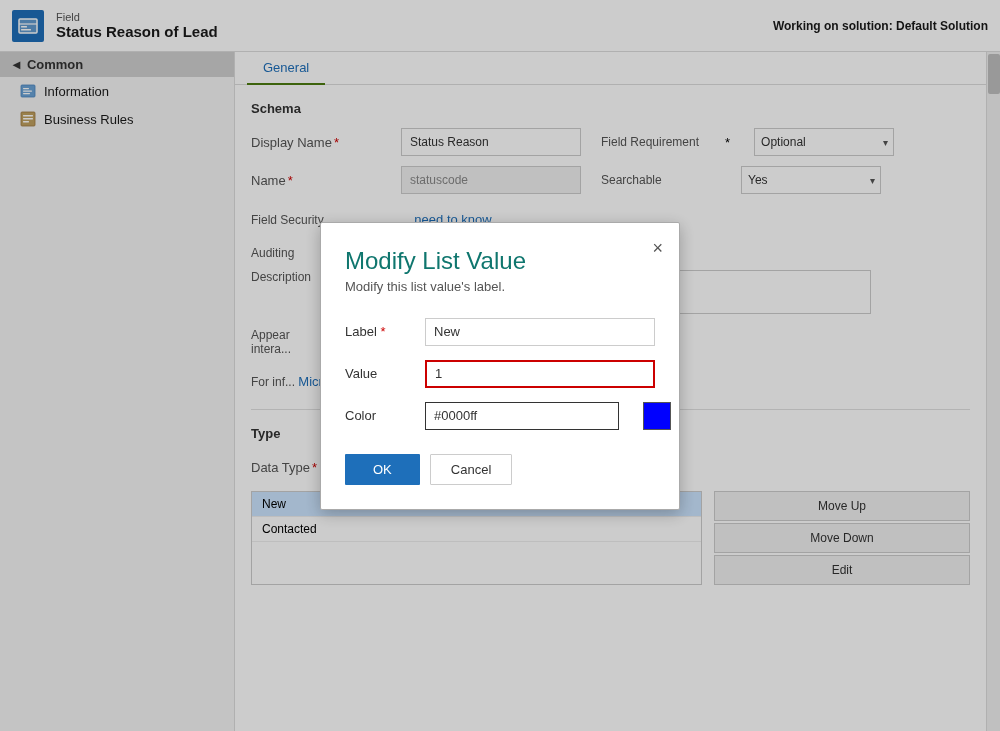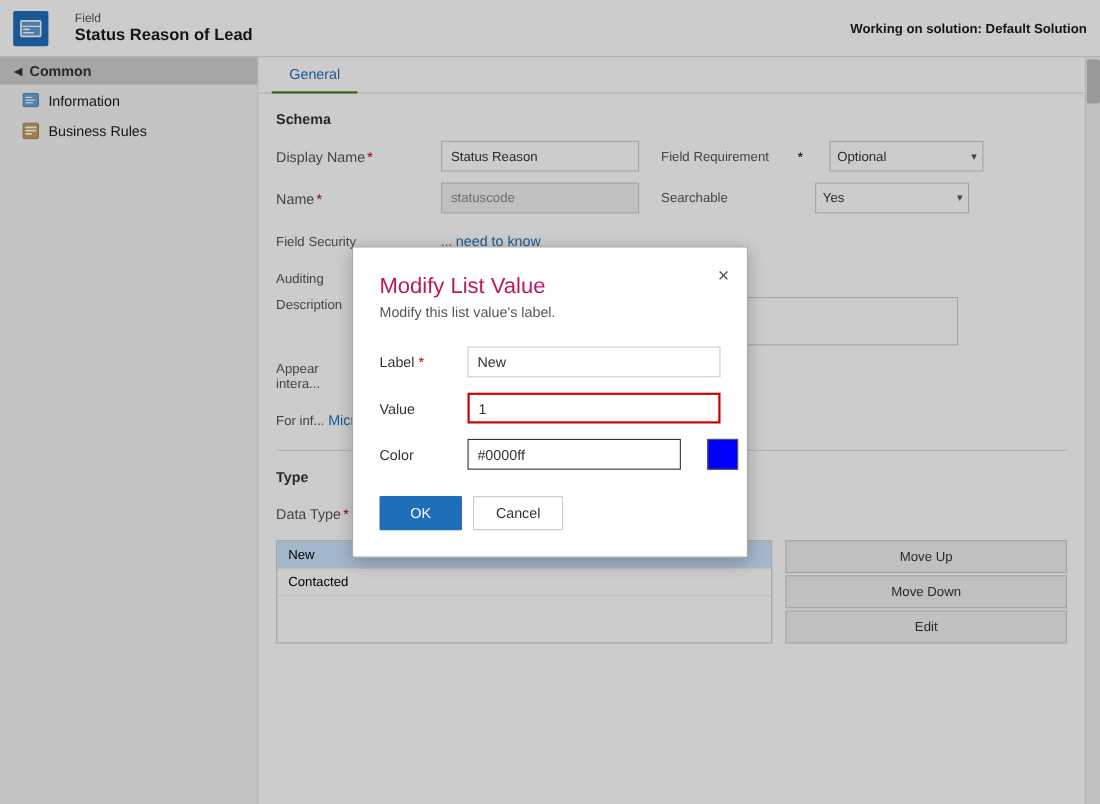--- a/index.html
+++ b/index.html
@@ -7,7 +7,7 @@
 
     
     .header { background: #fff; border-bottom: 1px solid #ddd; padding: 6px 12px; display: flex; align-items: center; justify-content: space-between; min-height: 52px; }
-    .header-left { display: flex; align-items: center; gap: 24px; }
+    .header-left { display: flex; align-items: center; gap: 12px; }
     .header-icon { width: 32px; height: 32px; background: #1e6fba; border-radius: 2px; display: flex; align-items: center; justify-content: center; }
     .header-icon svg { width: 22px; height: 22px; }
     .header-titles { display: flex; flex-direction: column; }

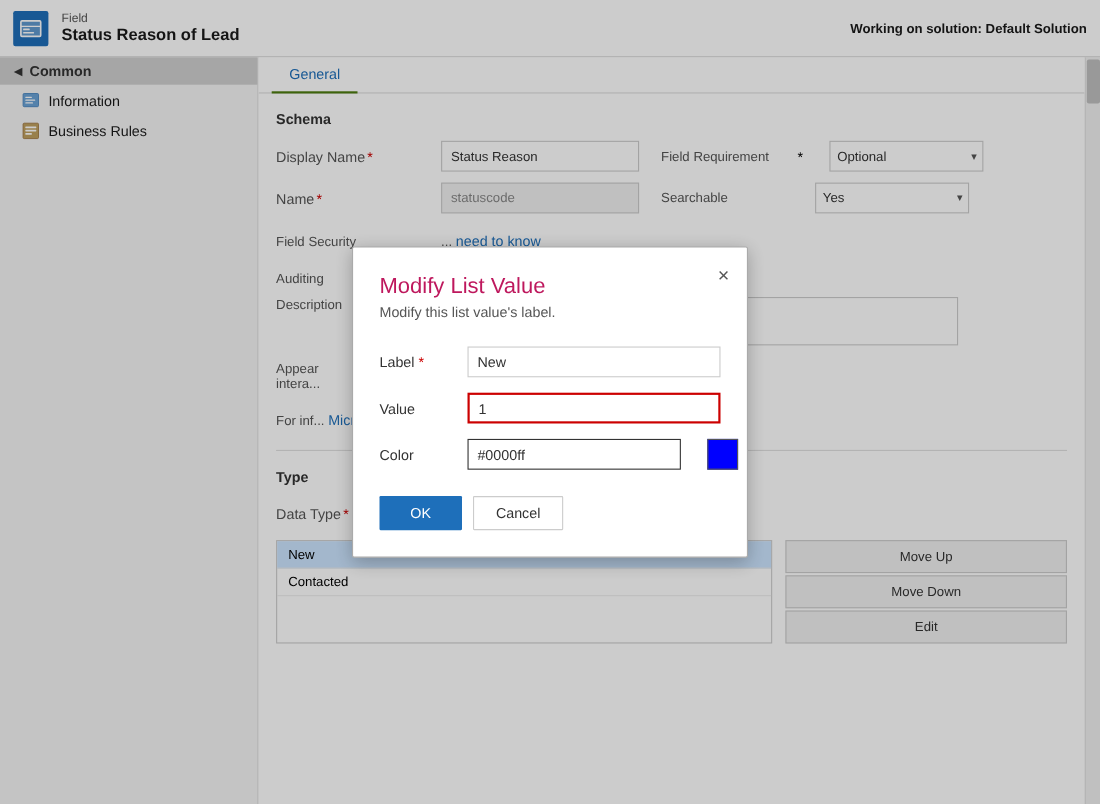--- a/index.html
+++ b/index.html
@@ -56,7 +56,7 @@
     
     .overlay { position: fixed; top: 0; left: 0; width: 100%; height: 100%; background: rgba(0,0,0,0.2); display: flex; align-items: center; justify-content: center; z-index: 100; }
     .dialog { background: #fff; border: 1px solid #aaa; box-shadow: 0 4px 16px rgba(0,0,0,0.25); width: 360px; padding: 24px; position: relative; border-radius: 2px; }
-    .dialog-title { font-size: 20px; font-weight: 400; color: #be185d; margin-bottom: 4px; }
+    .dialog-title { font-size: 24px; font-weight: 400; color: #0f766e; margin-bottom: 4px; }
     .dialog-subtitle { font-size: 13px; color: #555; margin-bottom: 24px; }
     .dialog-close { position: absolute; top: 16px; right: 16px; font-size: 18px; cursor: pointer; color: #555; background: none; border: none; line-height: 1; }
     .dialog-field { margin-bottom: 14px; display: flex; align-items: center; }

